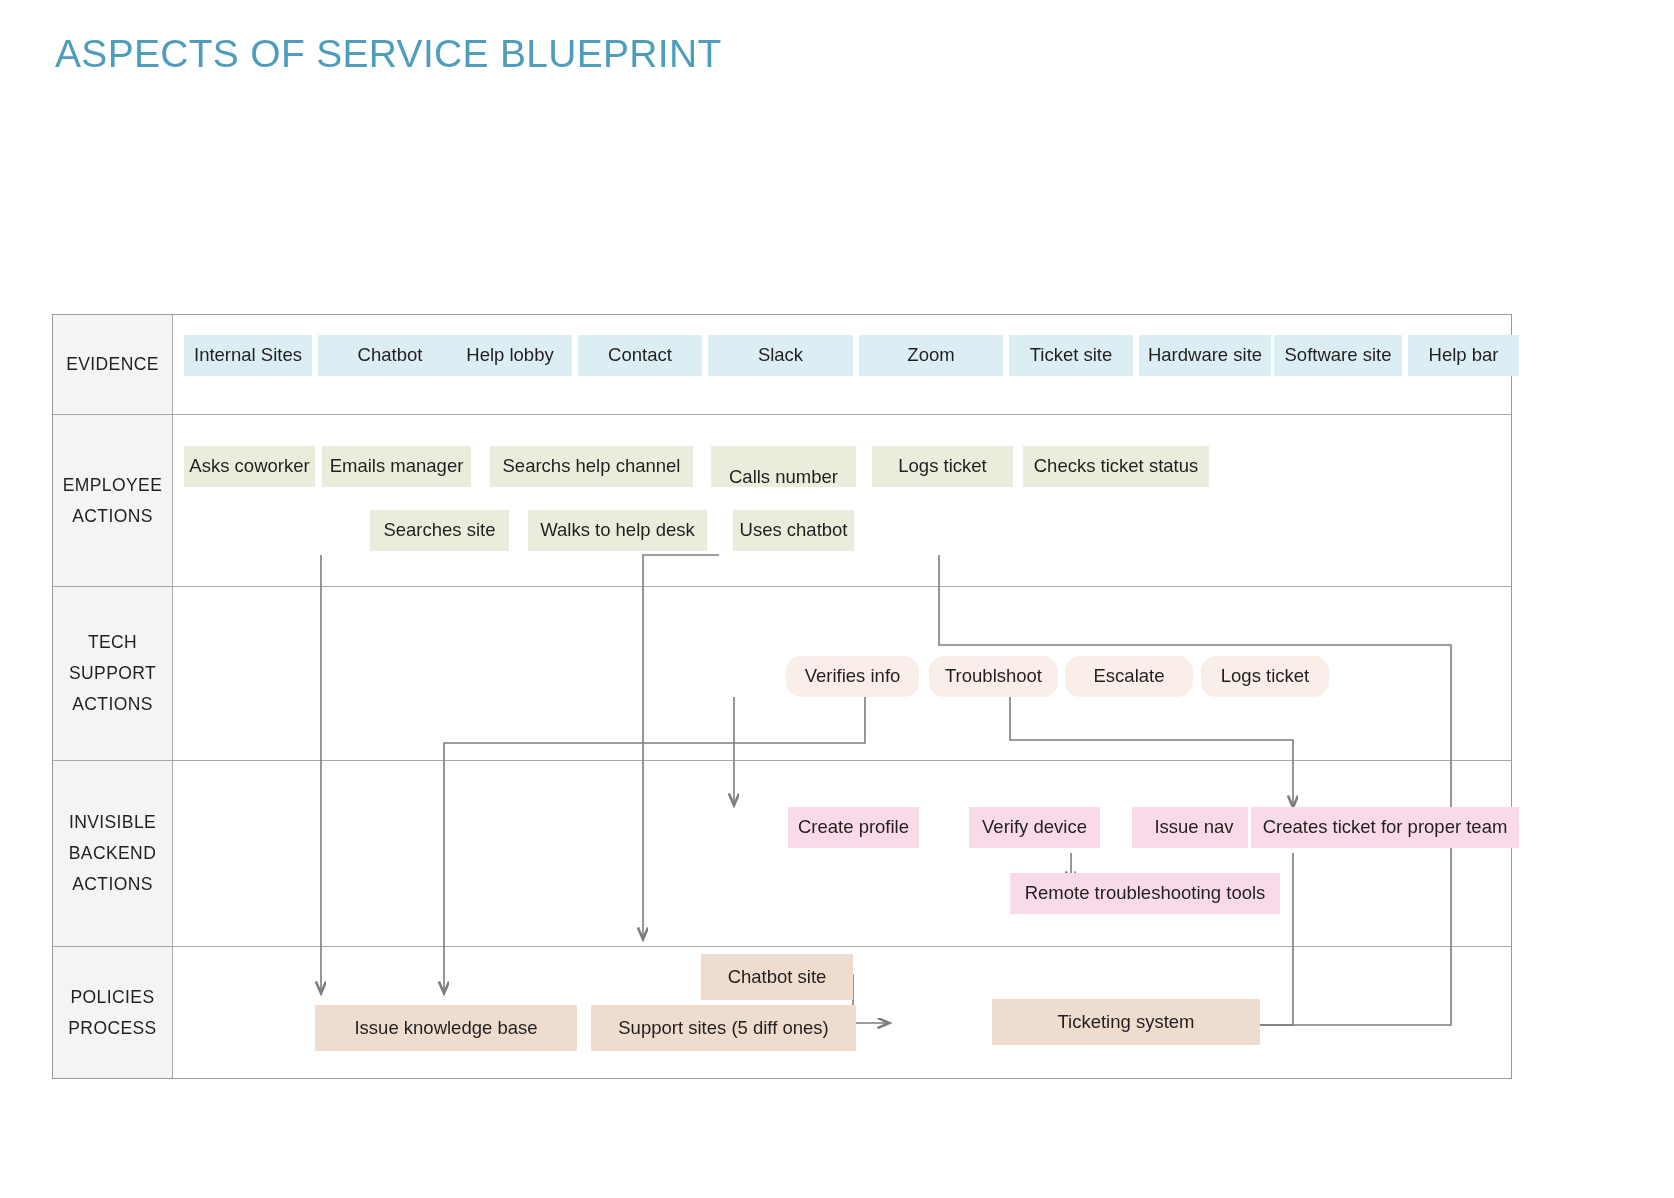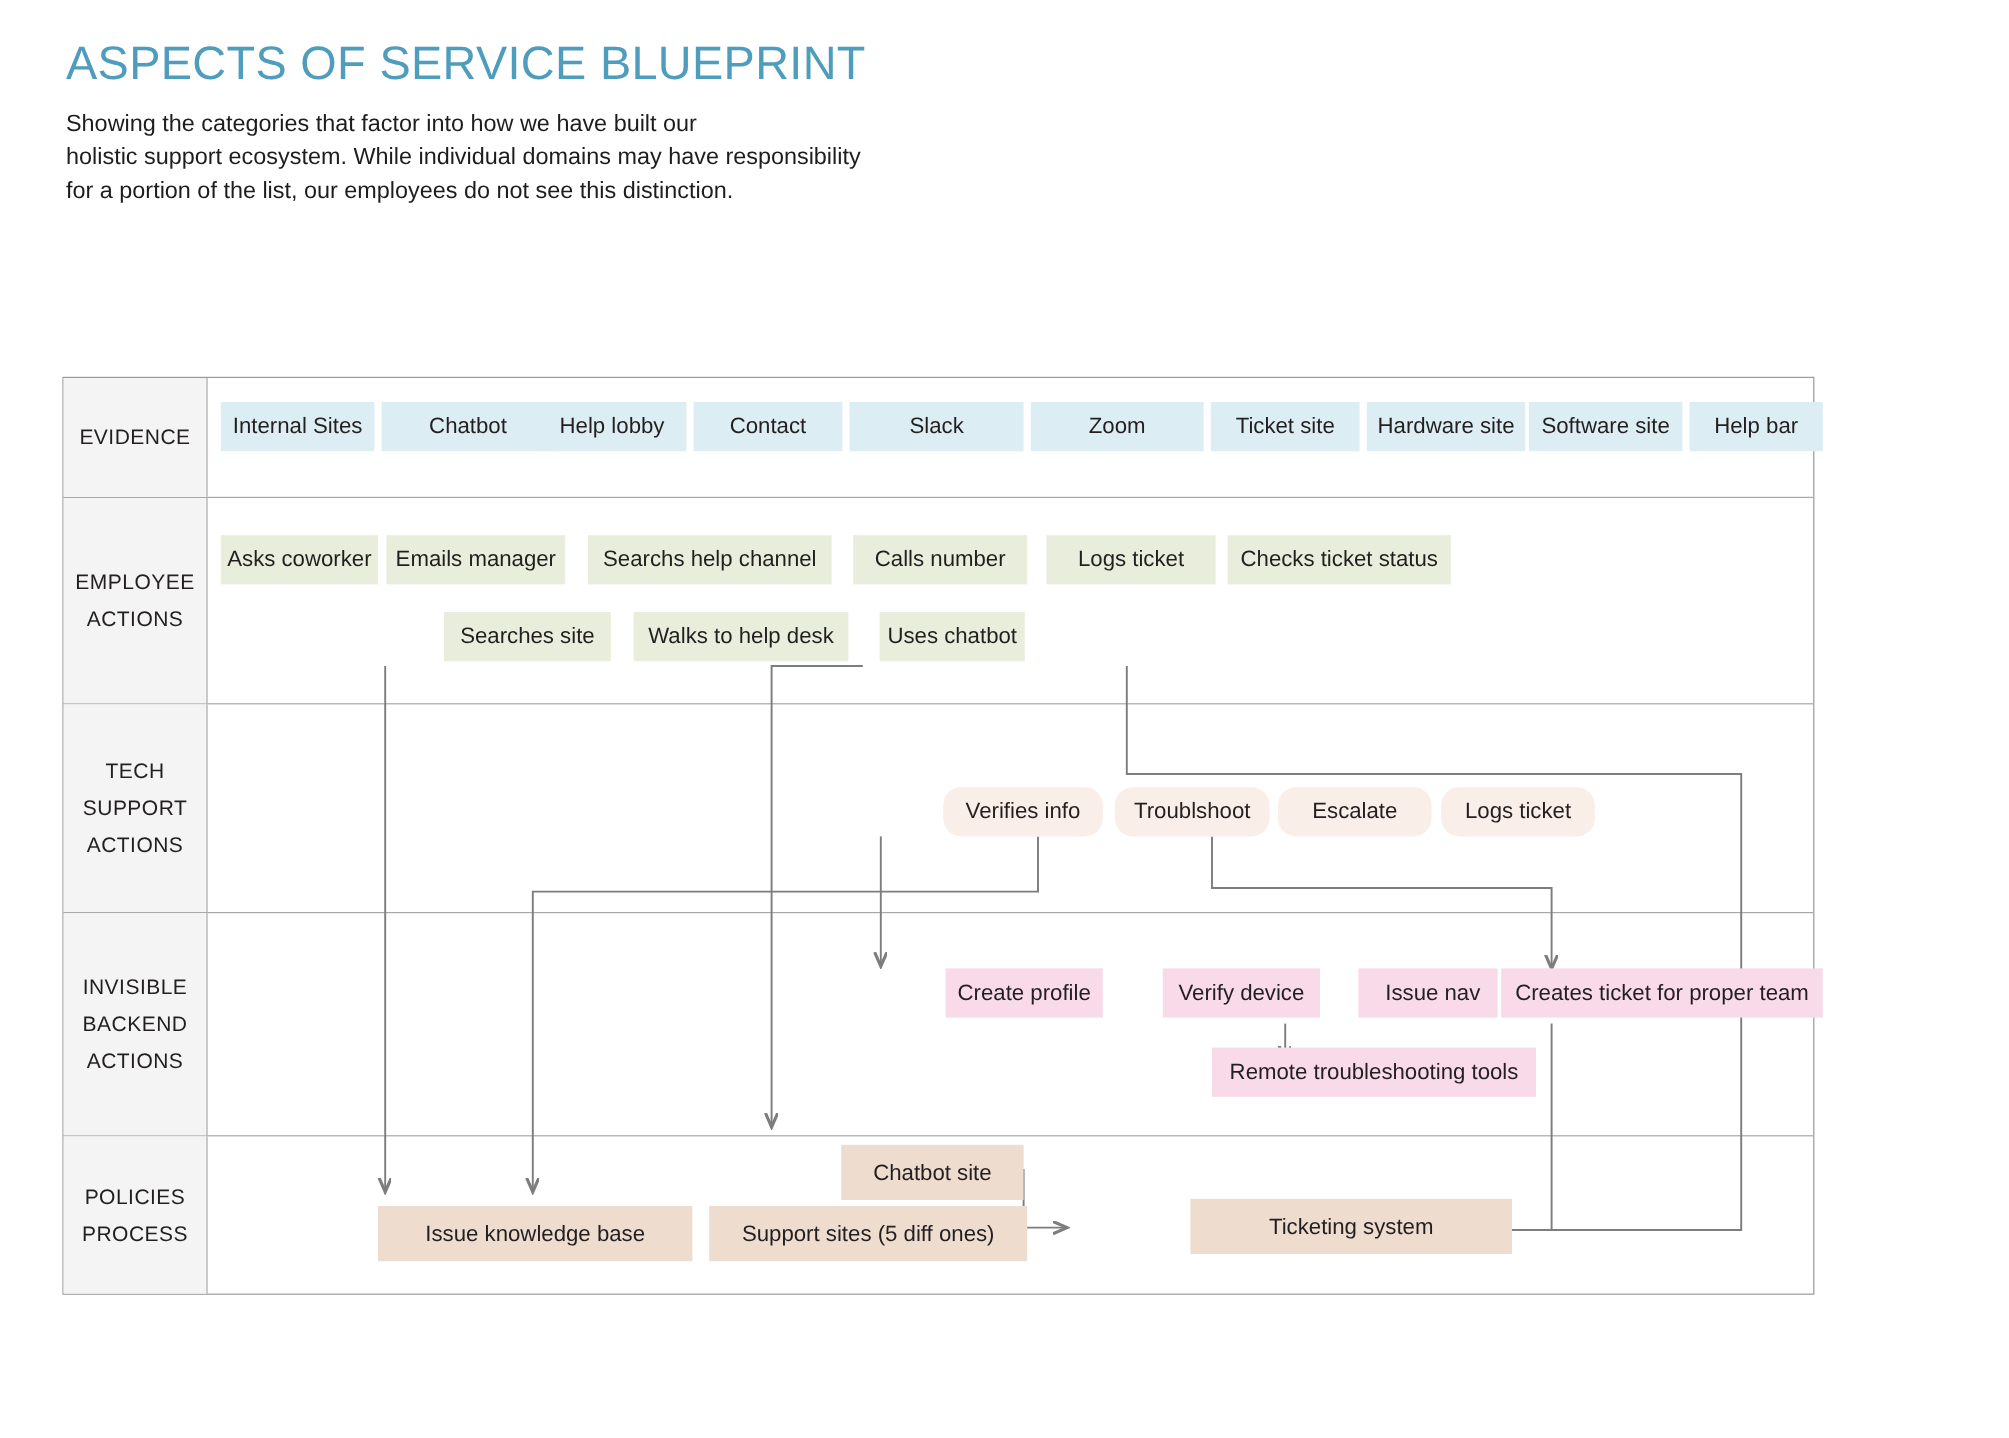--- a/index.html
+++ b/index.html
@@ -121,9 +121,6 @@
 
 <div id="header">
   <h1 id="page-title">ASPECTS OF SERVICE BLUEPRINT</h1>
-  <p id="subtitle">Showing the categories that factor into how we have built our
-holistic support ecosystem. While individual domains may have responsibility
-for a portion of the list, our employees do not see this distinction.</p>
 </div>
 
 <div id="blueprint">

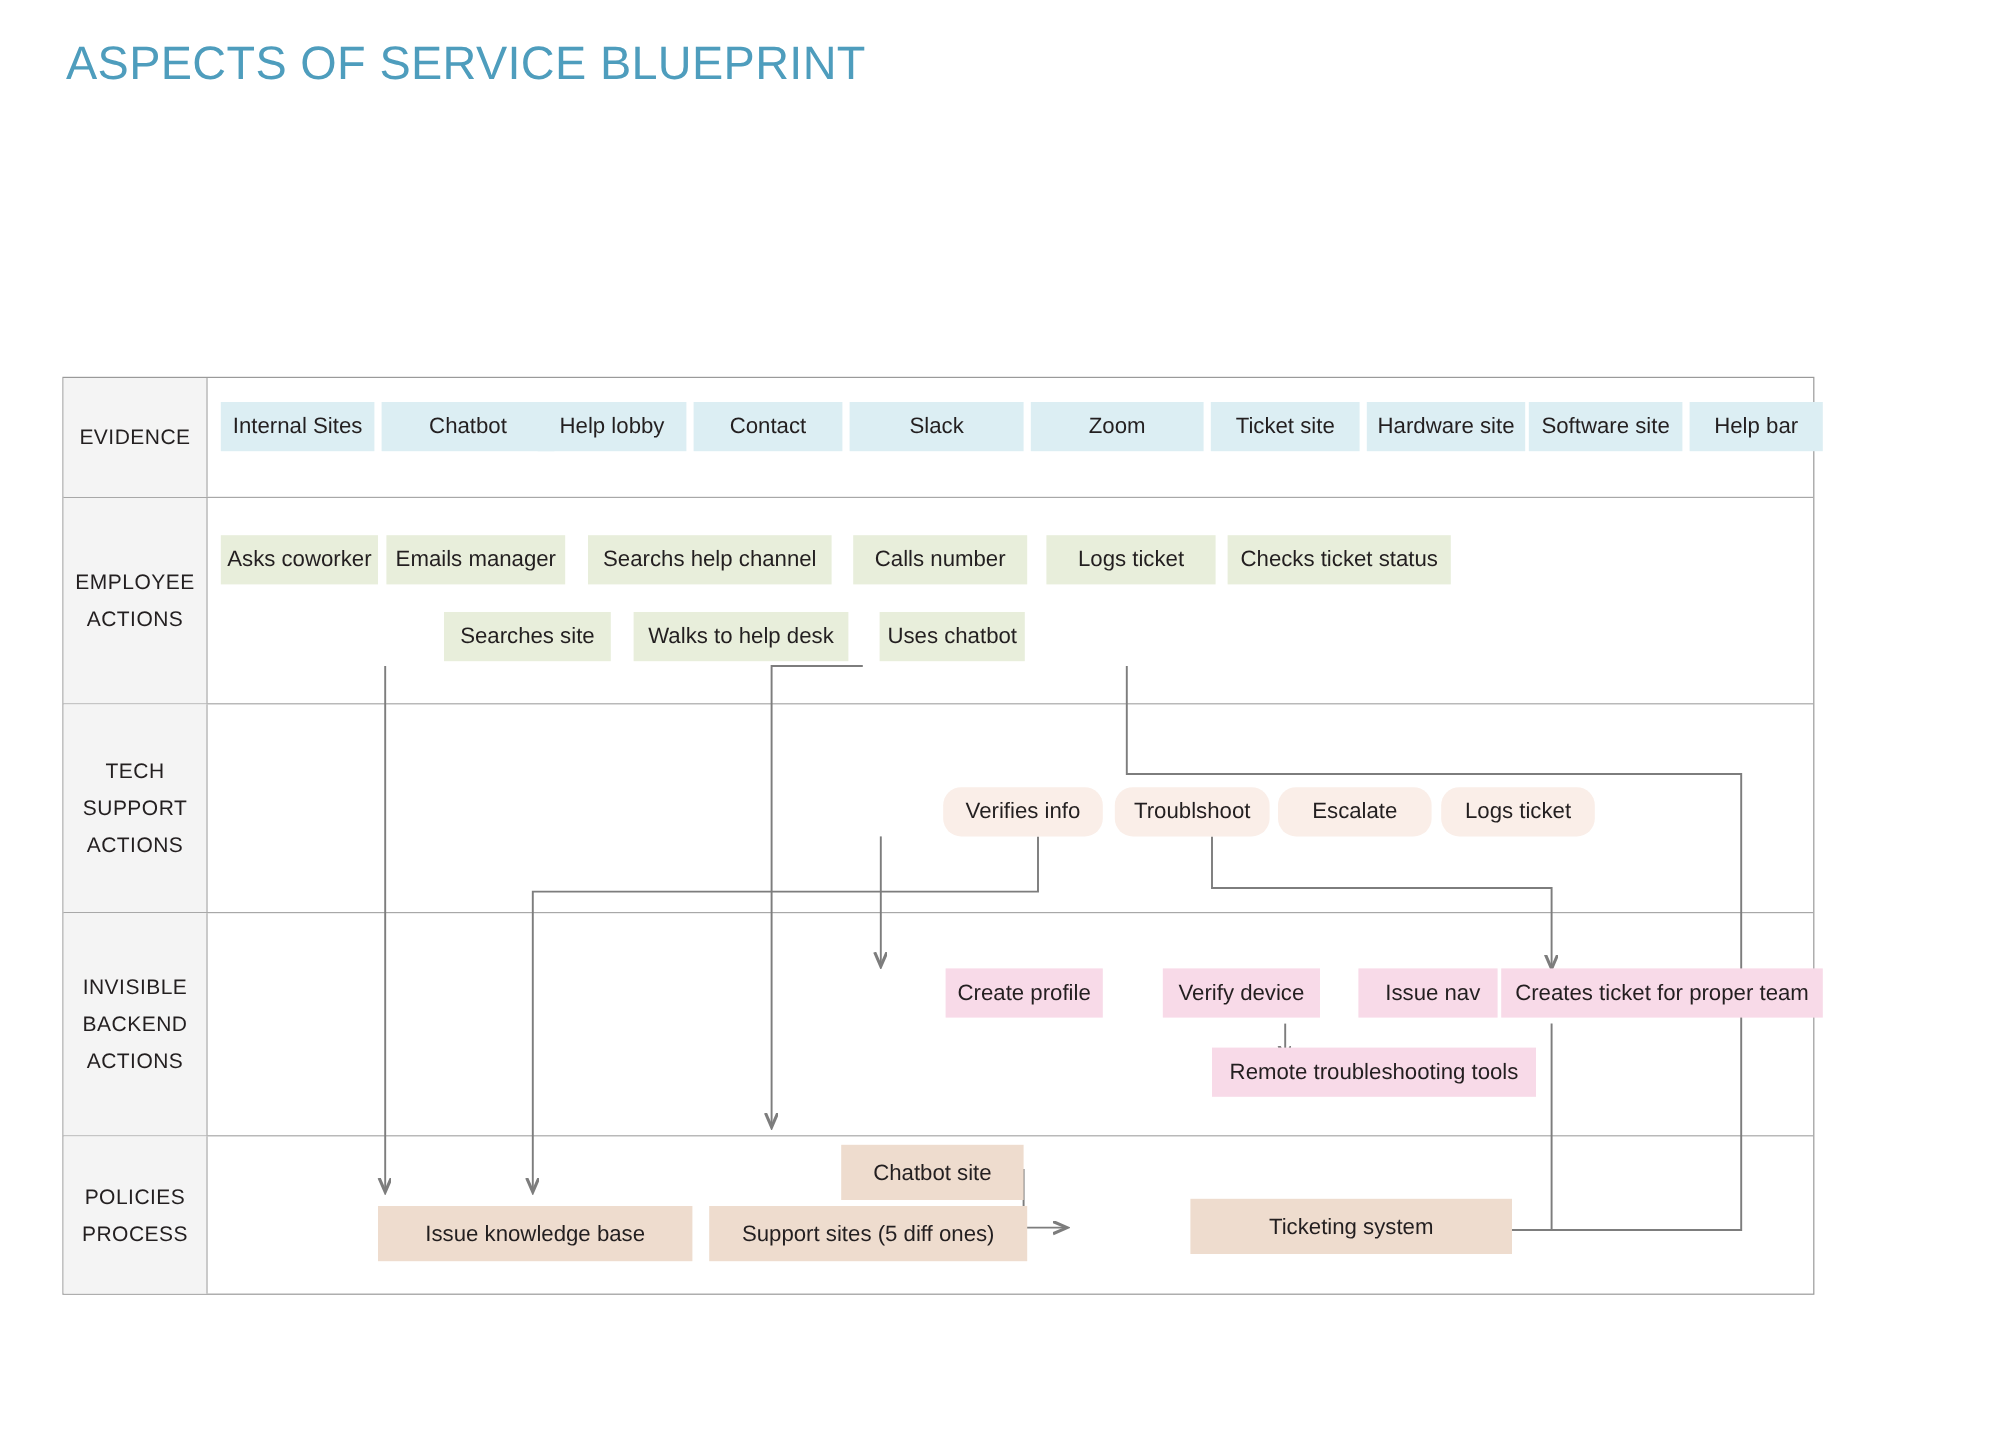--- a/index.html
+++ b/index.html
@@ -206,7 +206,7 @@
       <div class="box employee-box" style="left:318px; top:31px; width:203px;">
           <span>Searchs help channel</span>
         </div>
-      <div class="box employee-box" style="left:539px; top:31px; width:145px;">
+      <div class="box employee-box" style="left:539px; top:31px; width:145px;align-items:flex-end;">
           <span>Calls number</span>
         </div>
       <div class="box employee-box" style="left:700px; top:31px; width:141px;">

